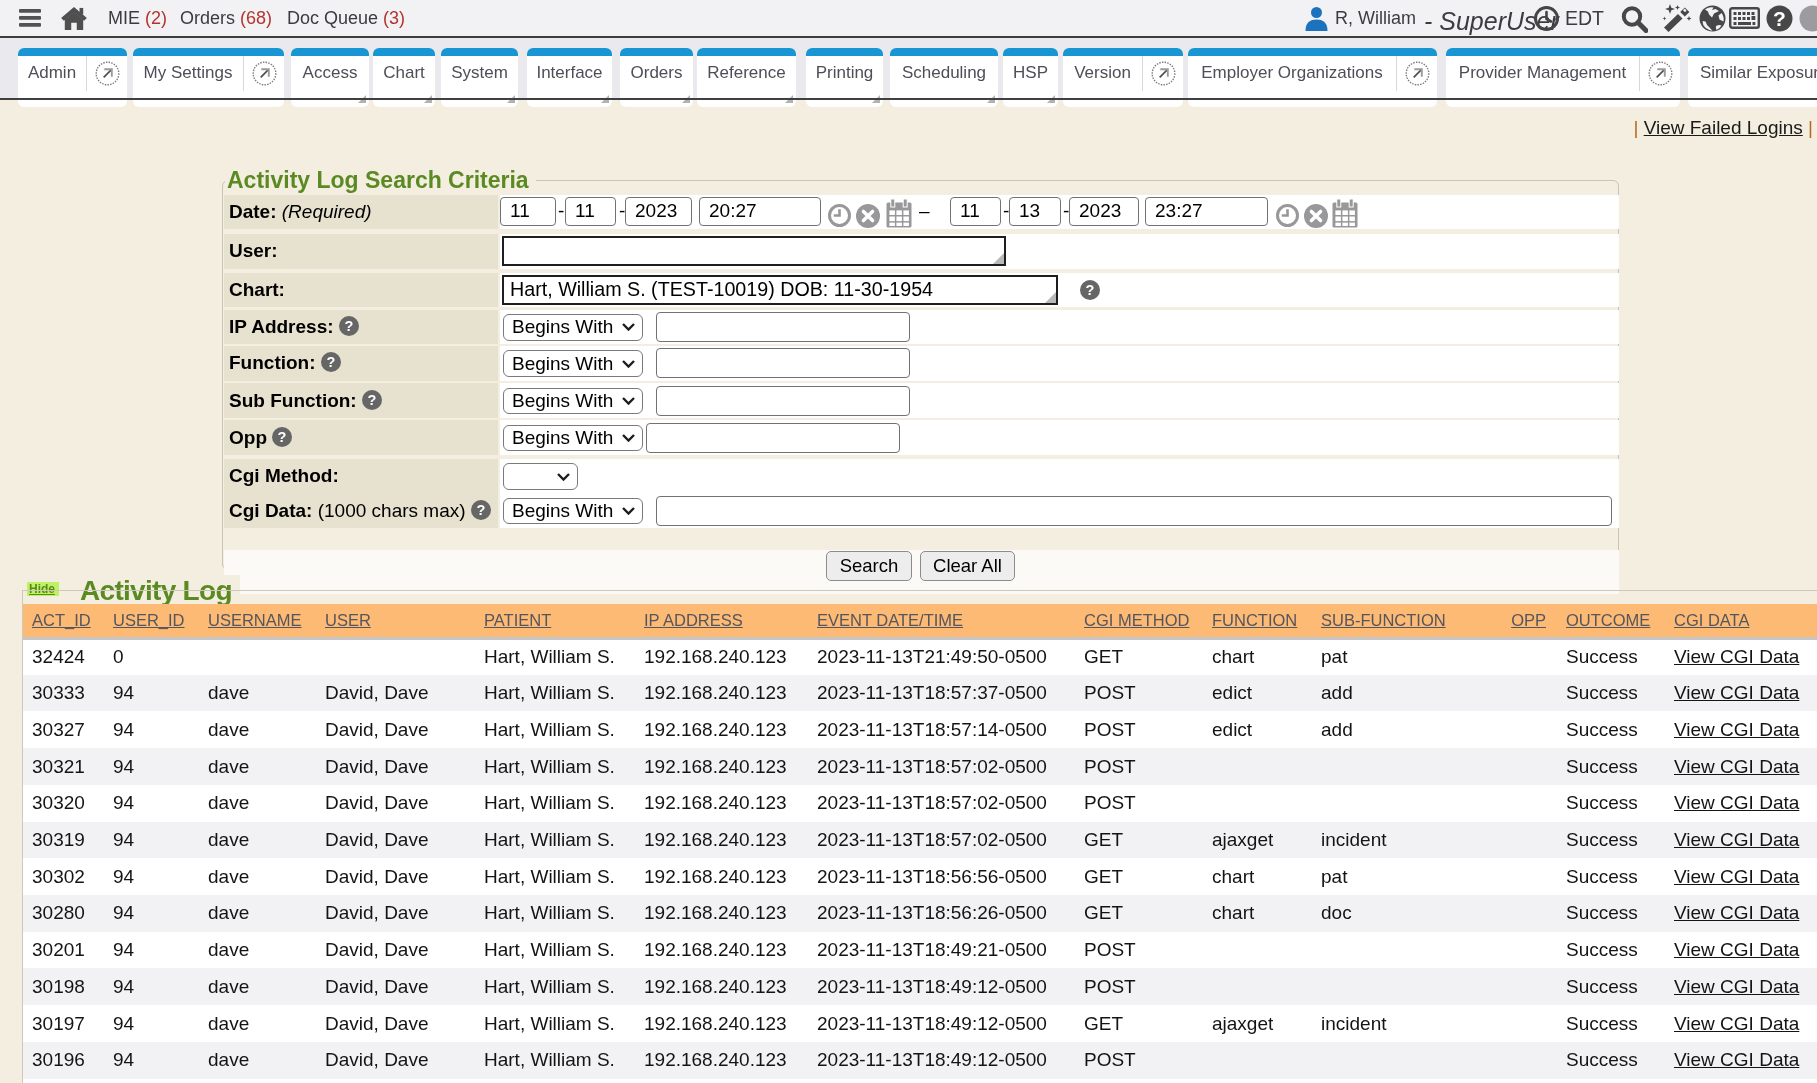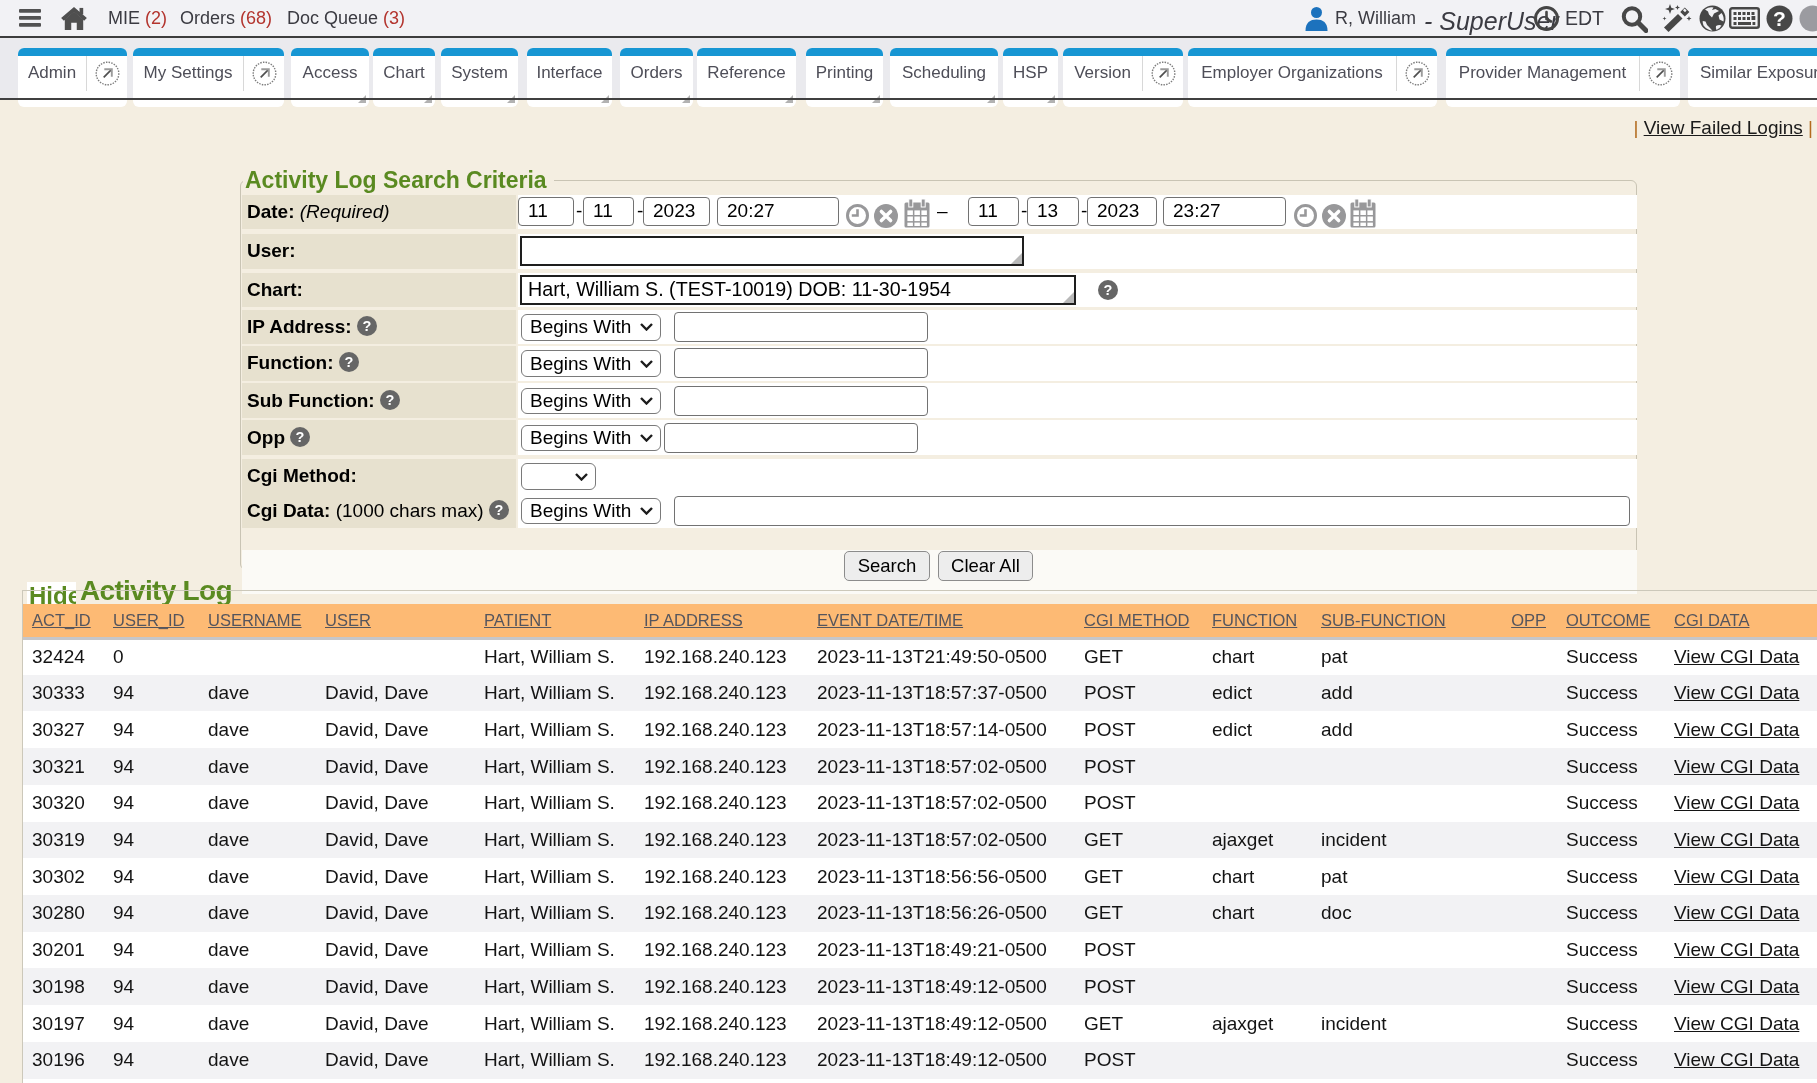--- a/index.html
+++ b/index.html
@@ -29,7 +29,7 @@
 #vfl a { color:#1a1a1a; text-decoration:underline; }
 
 
-#sfs { position:absolute; left:222px; top:180px; width:1397px; height:390px; border:1px solid #c9c4b4; border-radius:6px;margin-left:18px; }
+#sfs { position:absolute; left:222px; top:180px; width:1397px; height:390px; border:1px solid #c9c4b4; border-radius:6px; }
 #sfs .legend { position:absolute; left:2px; top:-14px; background:#f4eee1; padding:0 7px 0 2px; font-size:23px; font-weight:bold; color:#5a8a21; white-space:nowrap; }
 .frow { position:absolute; left:1px; width:1395px; height:34.6px; }
 .frow .lc { position:absolute; left:0; top:0; width:274px; height:100%; background:#e7e1cf; }

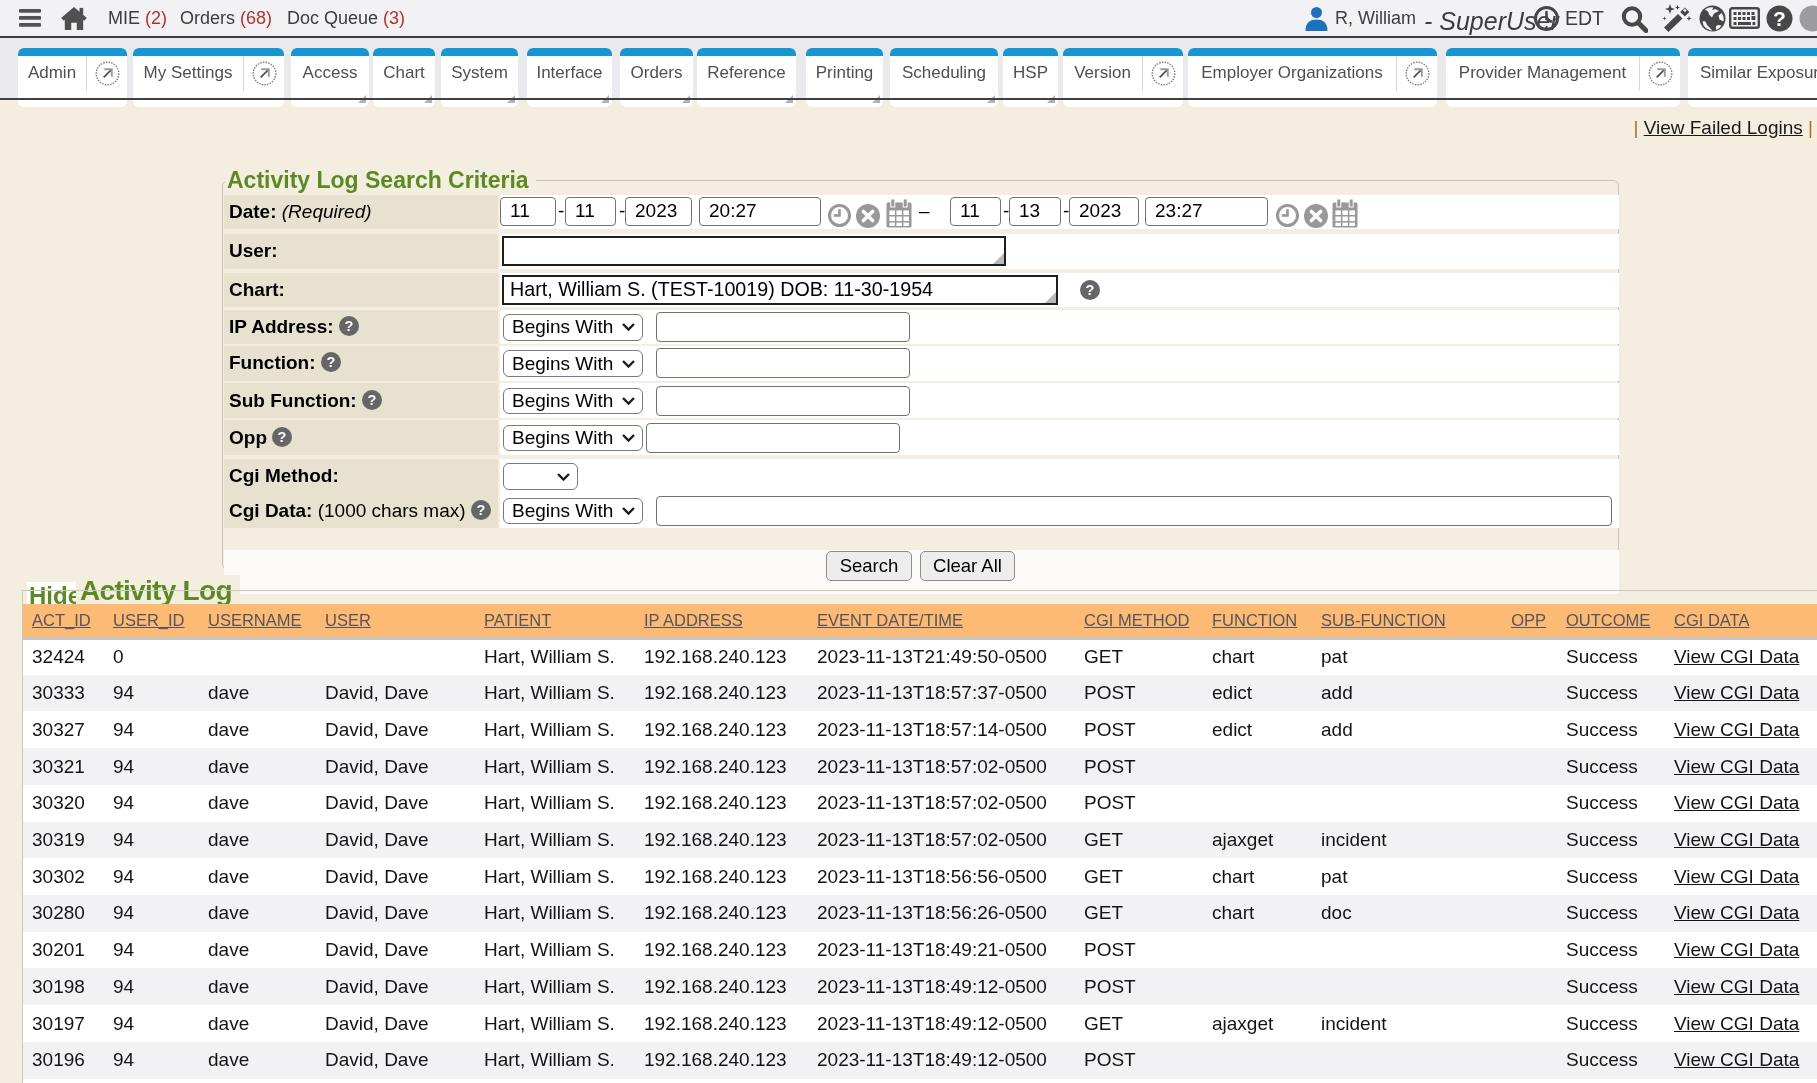--- a/index.html
+++ b/index.html
@@ -49,7 +49,7 @@
 
 
 #alfs { position:absolute; left:22px; top:590px; width:1797px; height:494px; border:1px solid #ccc8ba; border-bottom:none; border-right:none; }
-#hidelg { position:absolute; left:27px; top:582px; font-size:24px; font-weight:bold; color:#5a8a21; text-decoration:underline; background:#ffffff; padding:0 4px 0 2px; }
+#hidelg { position:absolute; left:27px; top:582px; font-size:12px; font-weight:bold; color:#5a8a21; text-decoration:underline; background:#bef264; padding:0 4px 0 2px; }
 #allg { position:absolute; left:76px; top:574.5px; font-size:28px; letter-spacing:-0.7px; font-weight:bold; color:#5a8a21; background:#f4eee1; padding:0 8px 0 4px; }
 
 #altable { position:absolute; left:23px; top:604px; border-collapse:collapse; table-layout:fixed; width:1822px; }

